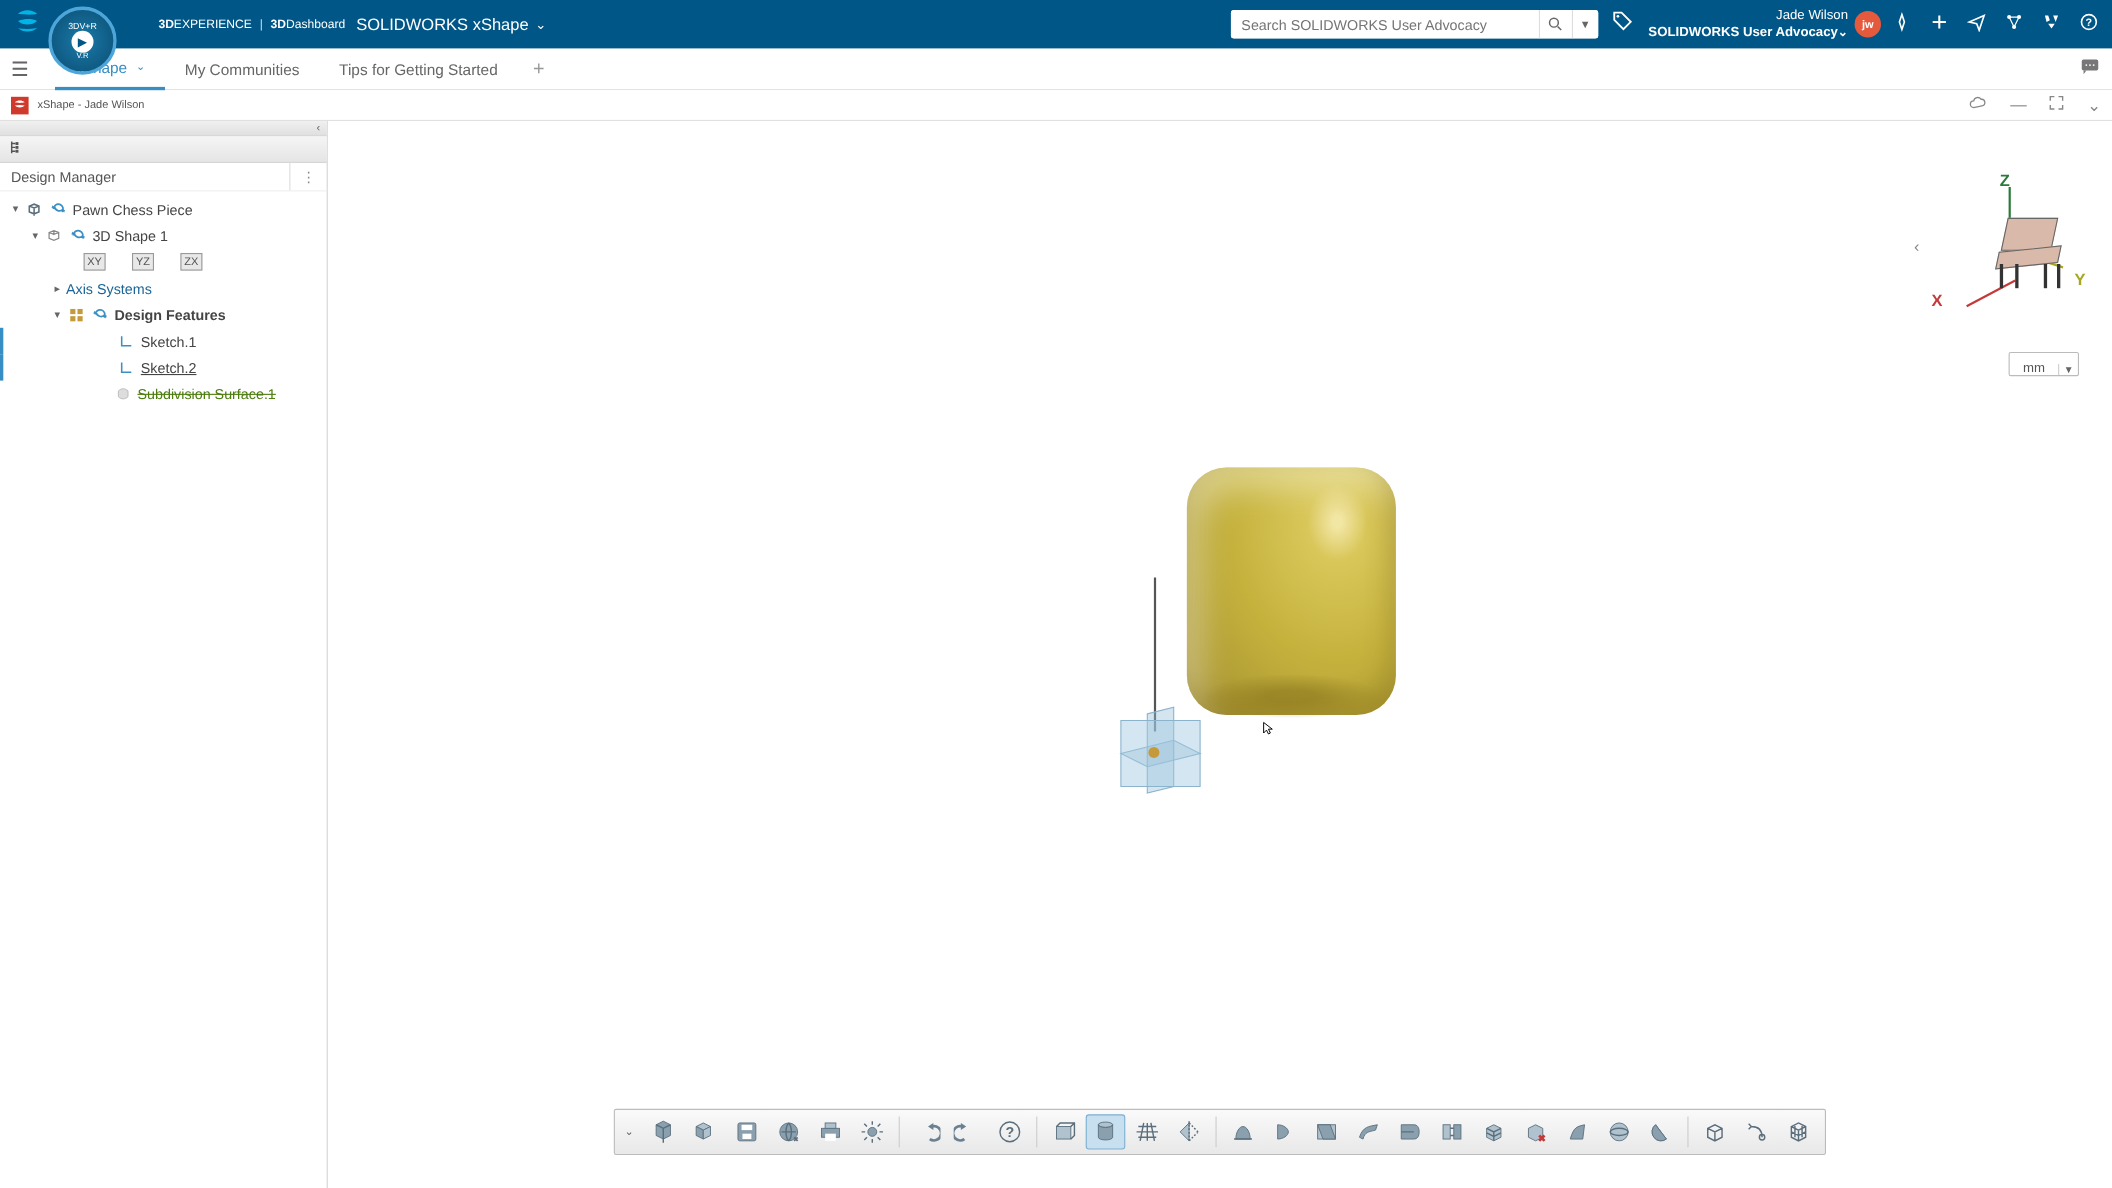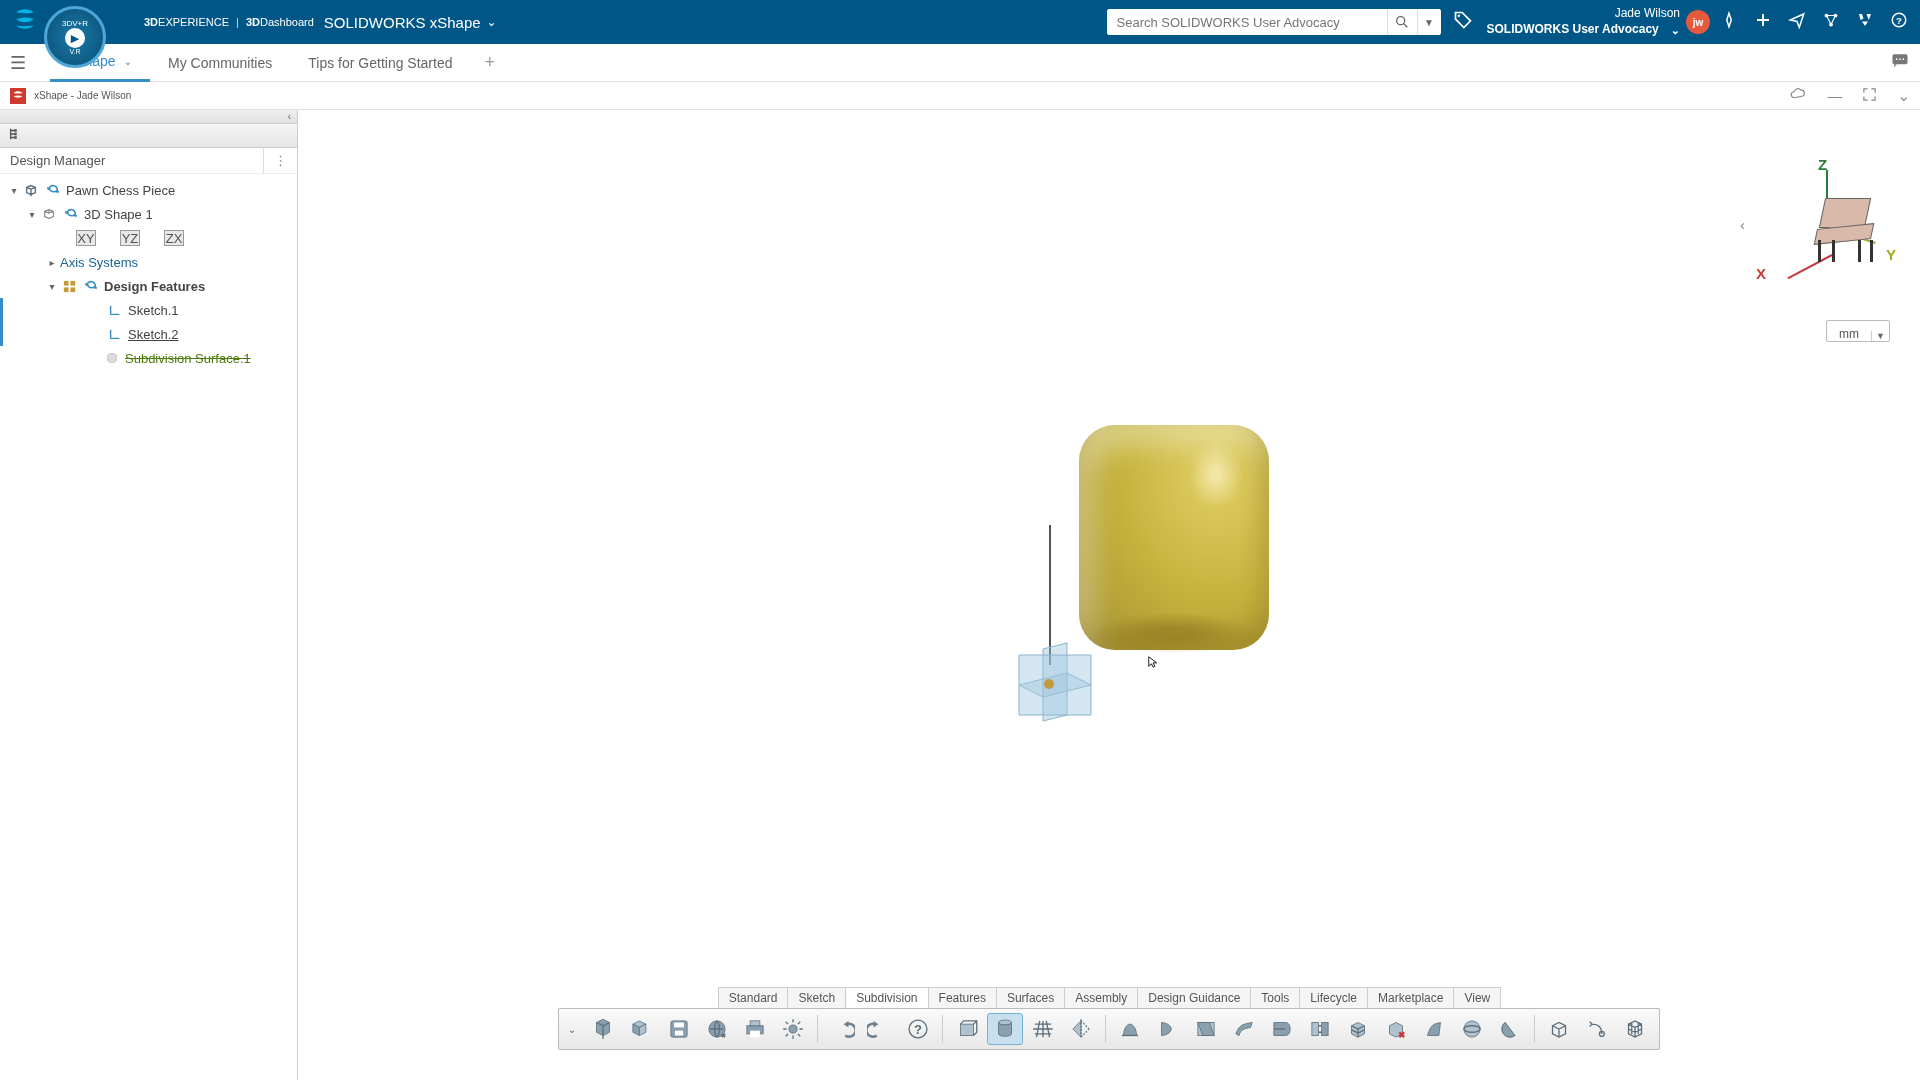--- a/index.html
+++ b/index.html
@@ -36,7 +36,7 @@
     .tag-icon { color: #fff; font-size: 20px; margin-right: 14px; cursor: pointer; }
     
     .user-info { display: flex; flex-direction: column; align-items: flex-end; font-size: 12px; line-height: 1.3; margin-right: 6px; }
-    .user-org { display: flex; align-items: center; gap: 12px; font-weight: bold; }
+    .user-org { display: flex; align-items: center; gap: 0; font-weight: bold; }
     .avatar { width: 24px; height: 24px; border-radius: 50%; background: #e55a3c; display: flex; align-items: center; justify-content: center; font-size: 10px; font-weight: bold; margin-right: 10px; }
     .header-icons { display: flex; gap: 16px; align-items: center; }
     .header-icon { color: #fff; font-size: 18px; cursor: pointer; }

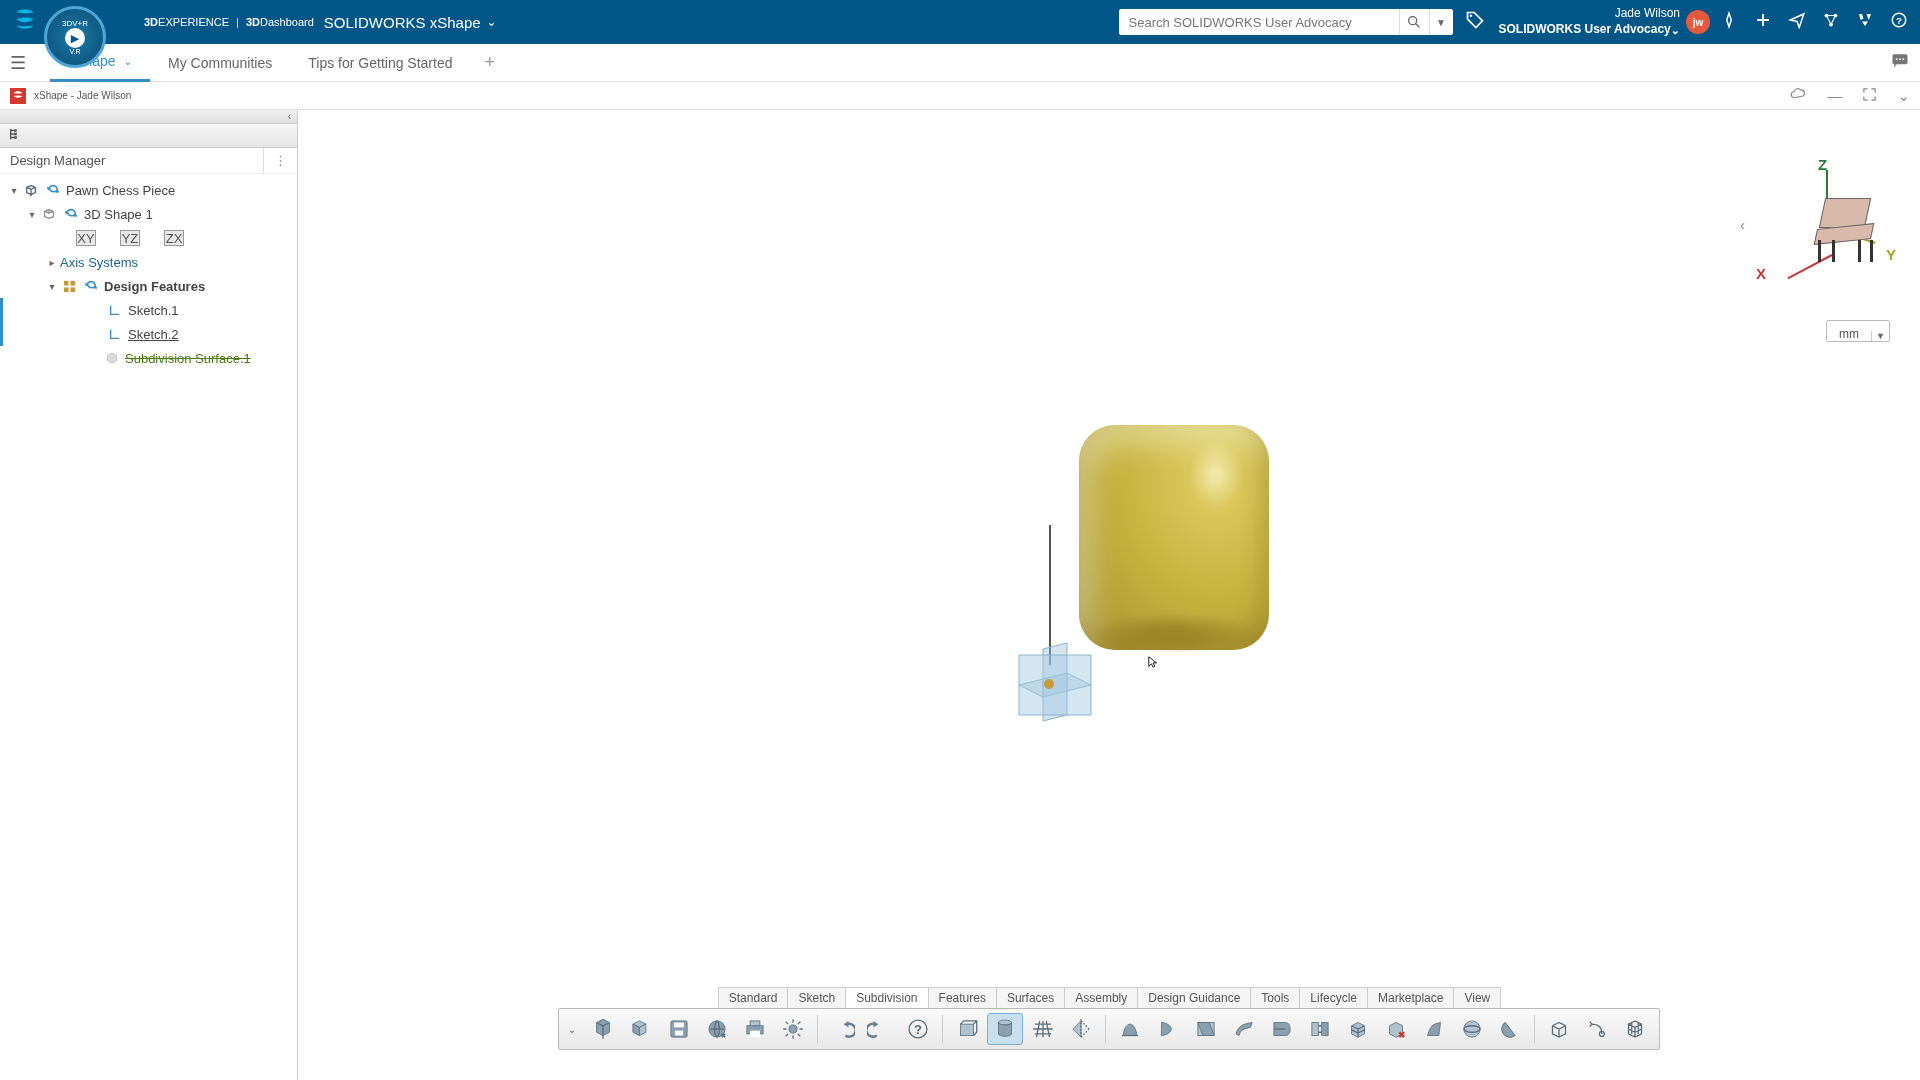--- a/index.html
+++ b/index.html
@@ -100,7 +100,7 @@
     .tree-indent-2 { padding-left: 44px; }
     .tree-indent-4 { padding-left: 103px; }
     .tree-plane-row { display: flex; gap: 24px; padding: 4px 0 4px 76px; }
-    .plane-icon { width: 20px; height: 16px; background: #e8e8e8; border: 1px solid #999; font-size: 13px; display: flex; align-items: center; justify-content: center; color: #555; position: relative; cursor: pointer; }
+    .plane-icon { width: 20px; height: 16px; background: #e8e8e8; border: 1px solid #999; font-size: 10px; display: flex; align-items: center; justify-content: center; color: #555; position: relative; cursor: pointer; }
     .tree-item.underline span.t-label { text-decoration: underline; }
     .tree-item.disabled { color: #4d7c0f; }
     .tree-item.disabled .t-label { text-decoration: line-through; }

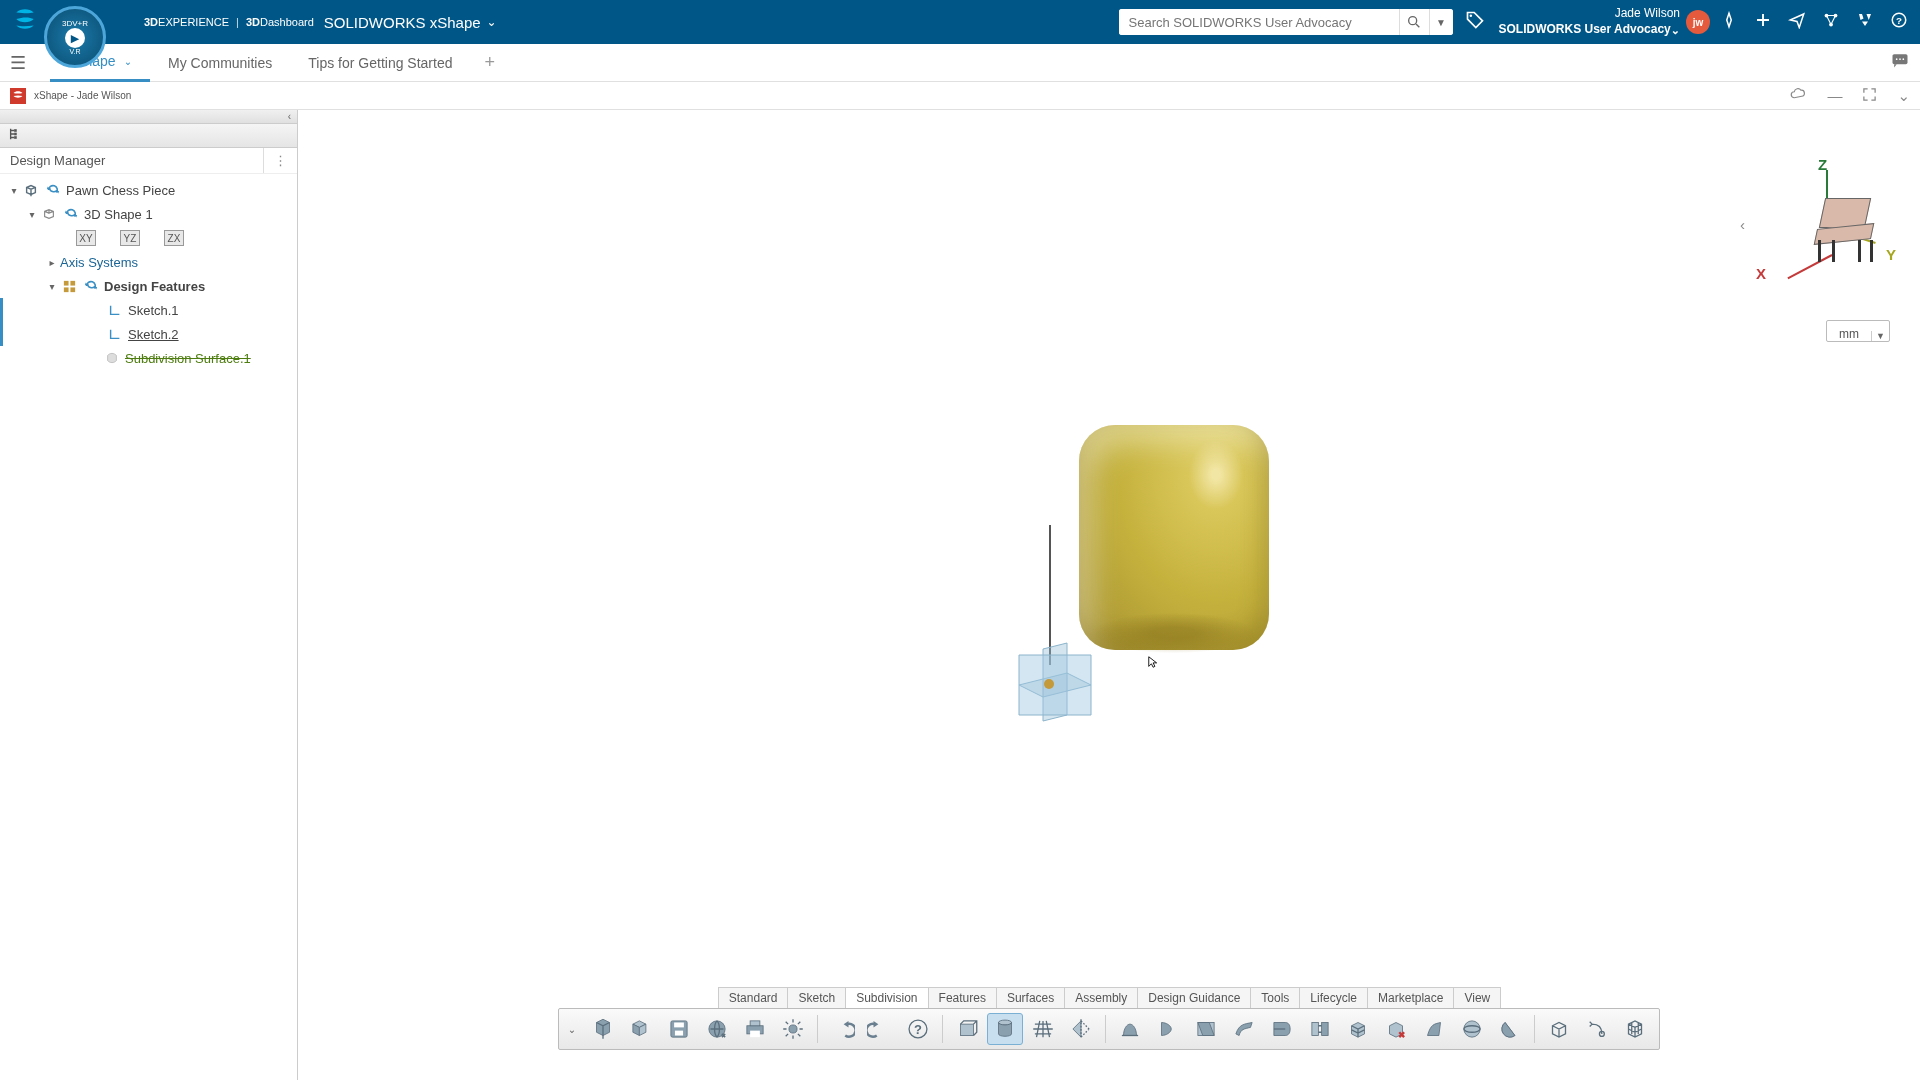--- a/index.html
+++ b/index.html
@@ -459,19 +459,6 @@
     </div>
 
     <div class="bottom-bar">
-      <div class="bottom-tabs">
-        <div class="btab">Standard</div>
-        <div class="btab">Sketch</div>
-        <div class="btab active">Subdivision</div>
-        <div class="btab">Features</div>
-        <div class="btab">Surfaces</div>
-        <div class="btab">Assembly</div>
-        <div class="btab">Design Guidance</div>
-        <div class="btab">Tools</div>
-        <div class="btab">Lifecycle</div>
-        <div class="btab">Marketplace</div>
-        <div class="btab">View</div>
-      </div>
       <div class="bottom-tools">
         <span class="btool-caret-left">⌄</span>
         <div class="btool">

